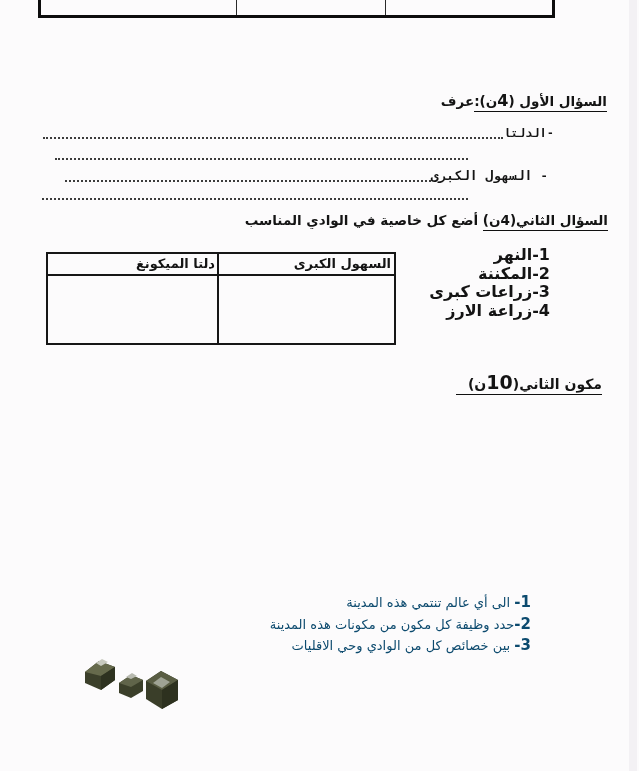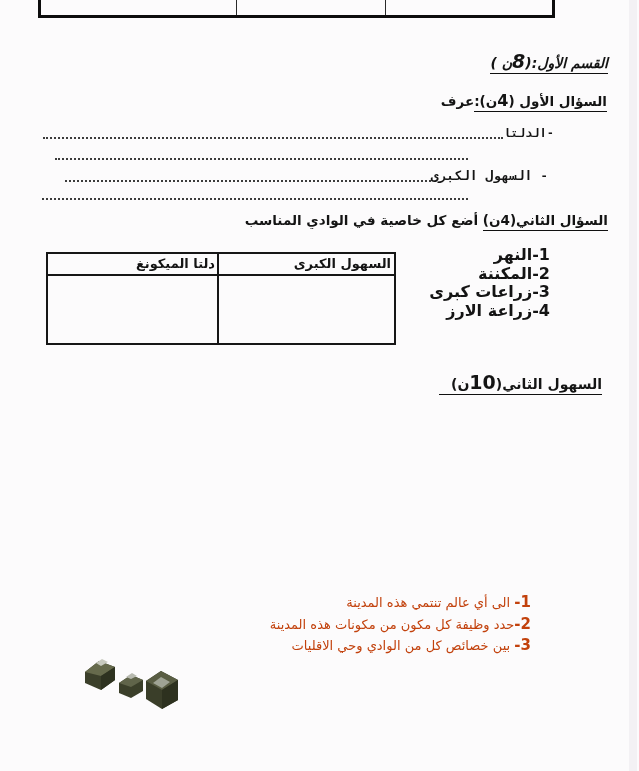--- a/index.html
+++ b/index.html
@@ -68,9 +68,6 @@
     <div class="tsep s2"></div>
   </div>
 
-  <div class="h1 rtl">
-    <span class="u"><span>القسم الأول:(</span><span class="big">8</span><span>ن )</span></span>
-  </div>
 
   <div class="h2 rtl">
     <span class="u"><span>السؤال الأول (</span><span class="mid">4</span><span>ن):</span></span><span>عرف</span>

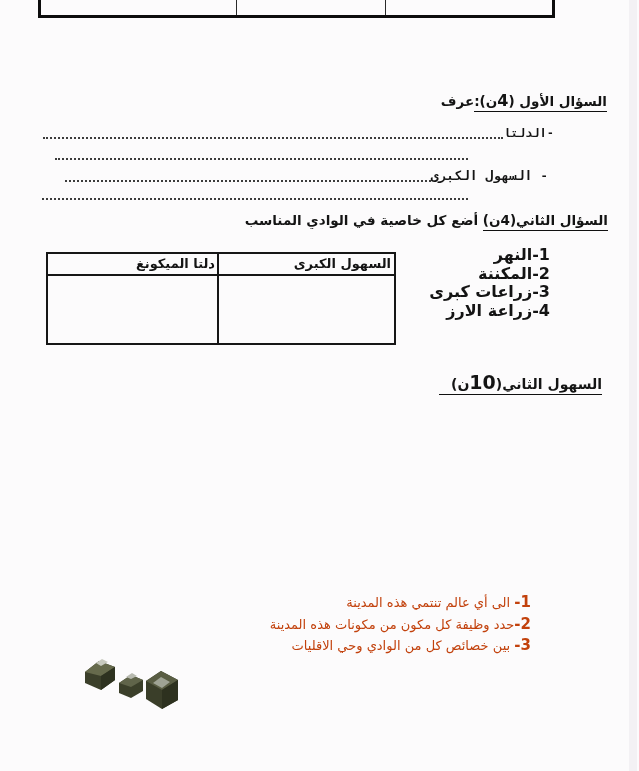--- a/index.html
+++ b/index.html
@@ -107,7 +107,7 @@
   </div>
 
   <div class="h4 rtl">
-    <span class="u"><span>السهول الثاني(</span><span class="big">10</span><span>ن)</span></span>
+    <span class="u"><span>مكون الثاني(</span><span class="big">10</span><span>ن)</span></span>
   </div>
 
   <div class="bottom-list">

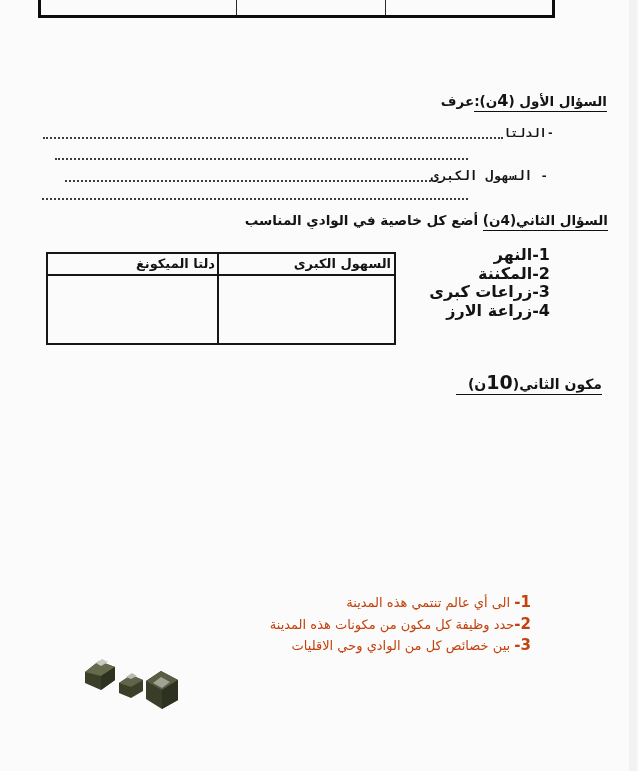--- a/index.html
+++ b/index.html
@@ -51,7 +51,7 @@
   .mt-cell.c2 { left:0;  width:167px; }  
 
   .bottom-list { position:absolute; right:108px; top:592px; direction:rtl; text-align:right;
-                 font-size:13px; line-height:21.5px; color:#c2410c; white-space:nowrap; }
+                 font-size:13px; line-height:21.5px; color:#0c4a6e; white-space:nowrap; }
   .bnum { font-weight:bold; font-size:15px; }
 
   .figure { position:absolute; left:82px; top:650px; }

